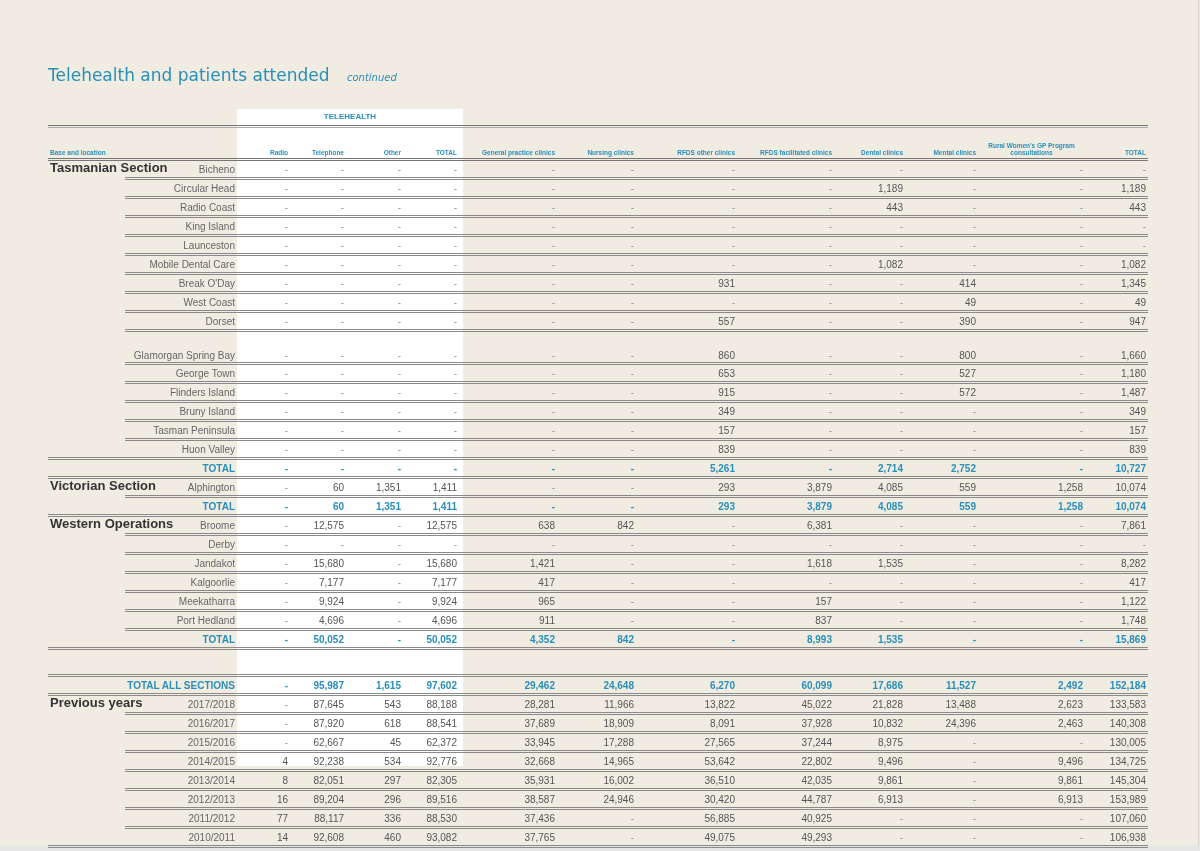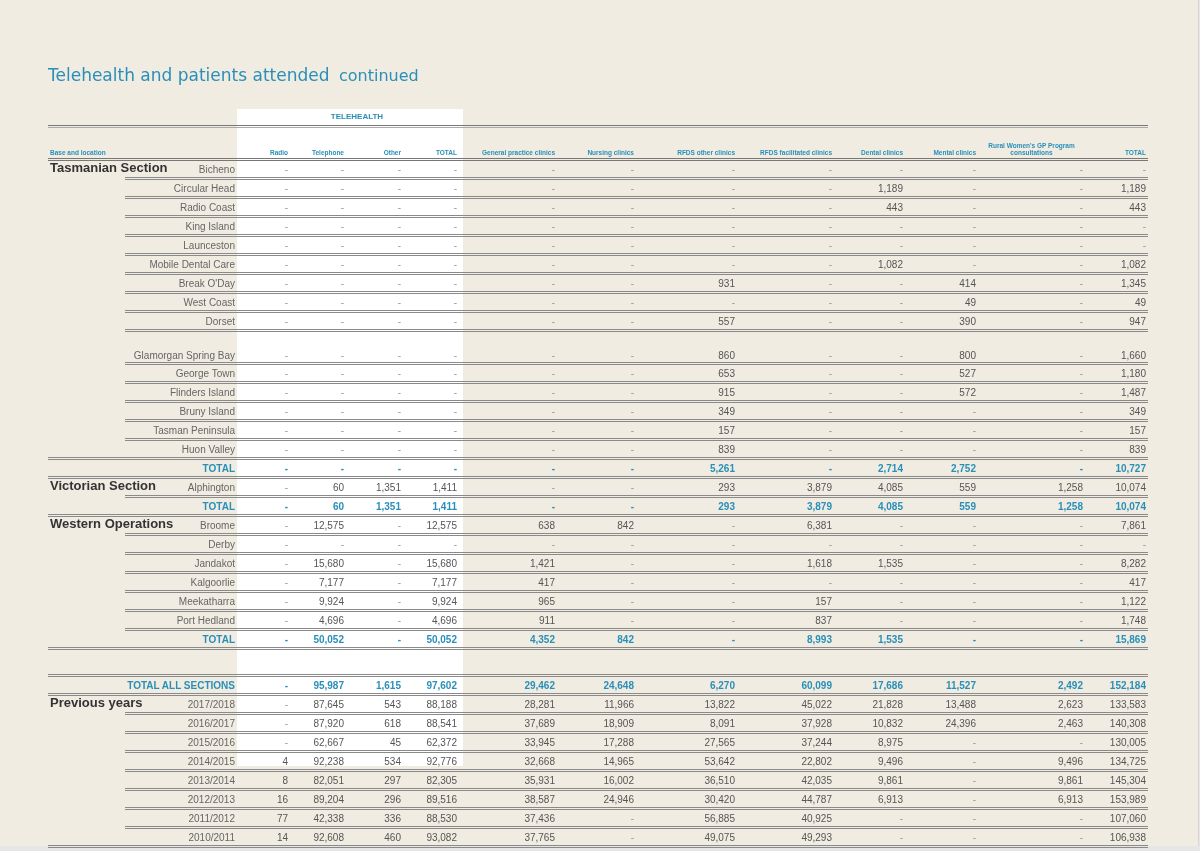--- a/index.html
+++ b/index.html
@@ -28,7 +28,7 @@
     font-family: "DejaVu Sans", sans-serif;
     font-size: 17px; color: #2a8fb8; white-space: nowrap;
   }
-  .subtitle .cont { font-size: 16px; margin-left: 4px; }
+  .subtitle .cont { font-size: 10px; margin-left: 12px; font-style: italic; }
   .tele-band {
     position: absolute; left: 237px; top: 109px; width: 226px; height: 657px;
     background: #ffffff;

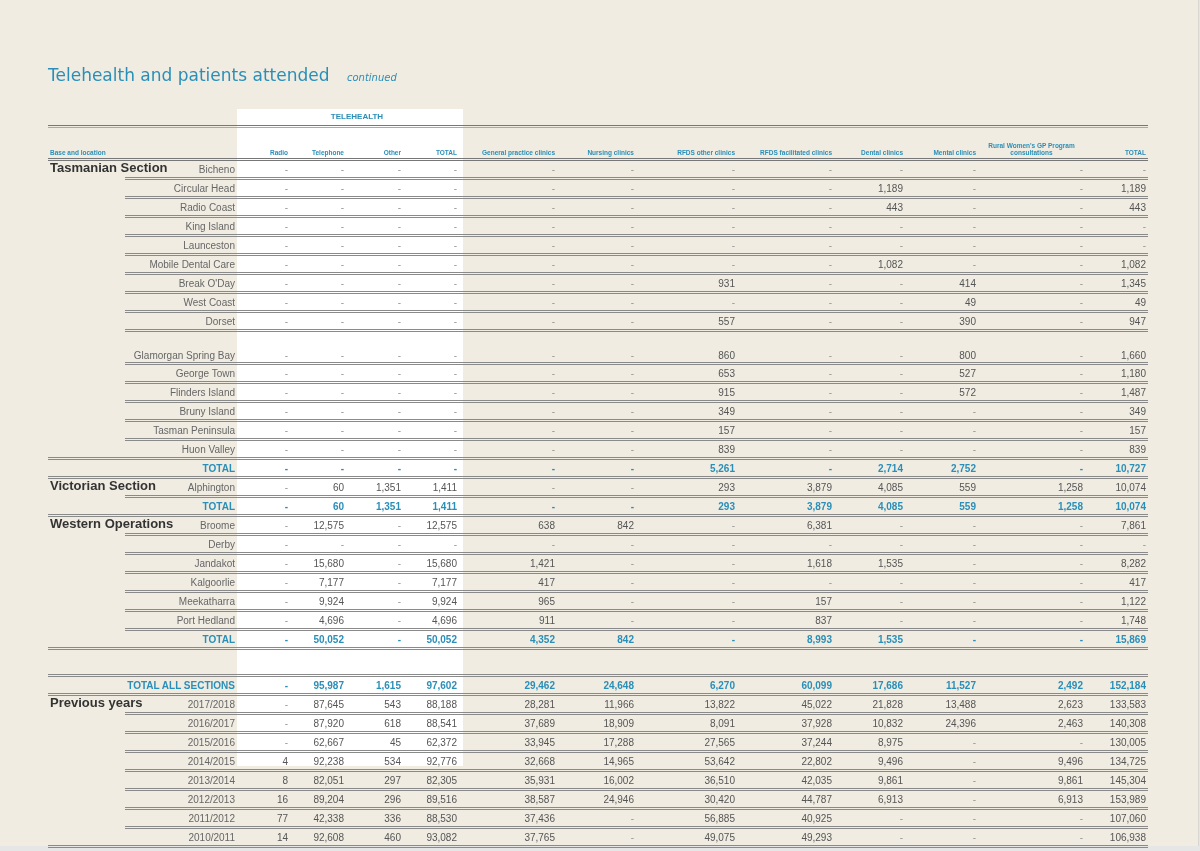--- a/index.html
+++ b/index.html
@@ -36,7 +36,6 @@
   .group-head {
     position: absolute; top: 112px; font-size: 8px; font-weight: bold; color: #2a8fb8;
     text-align: center;
-    margin-left: 7px;
   }
   .rule { position: absolute; left: 48px; width: 1100px; }
   .rule.double { border-top: 1px solid #777; border-bottom: 1px solid #aaa; height: 1px; }

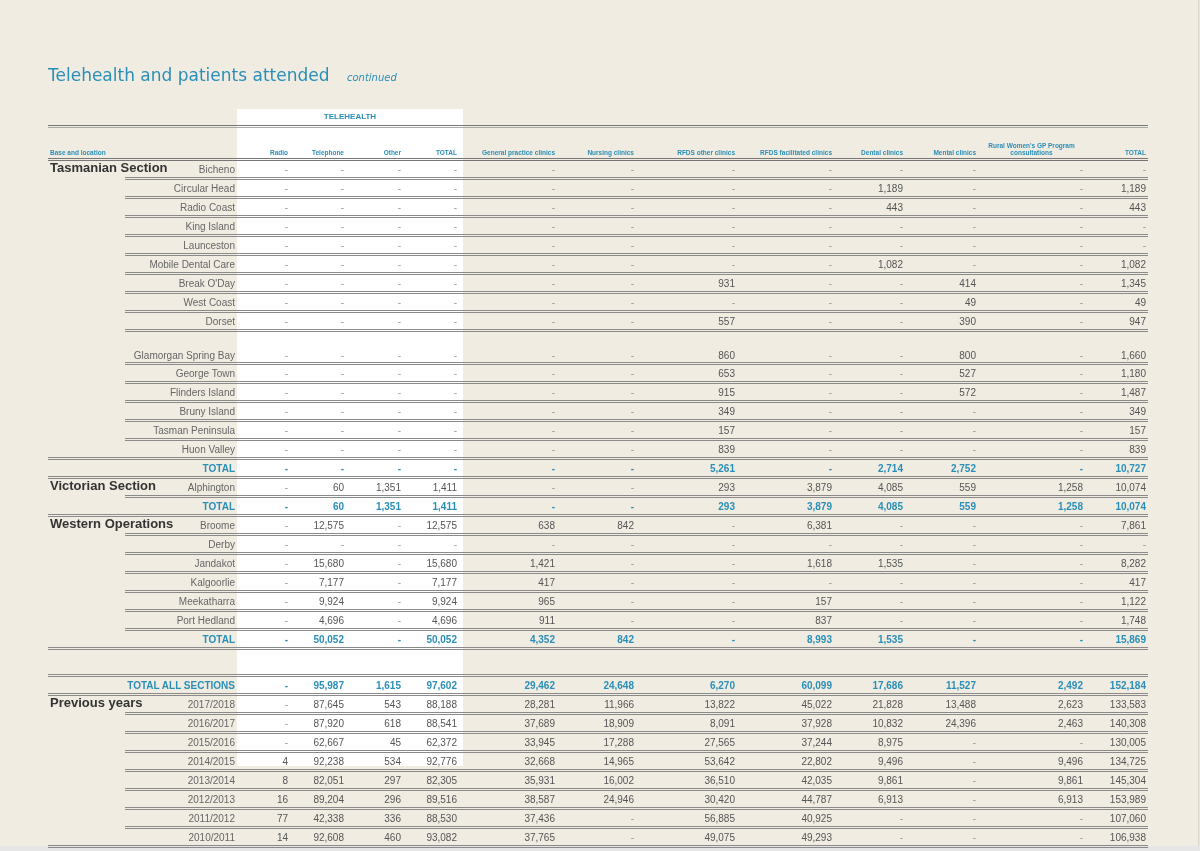--- a/index.html
+++ b/index.html
@@ -622,7 +622,7 @@
         <tr>
           <td class="loc">2011/2012</td>
           <td class="num">77</td>
-          <td class="num">42,338</td>
+          <td class="num">88,117</td>
           <td class="num">336</td>
           <td class="num">88,530</td>
           <td class="num">37,436</td>

